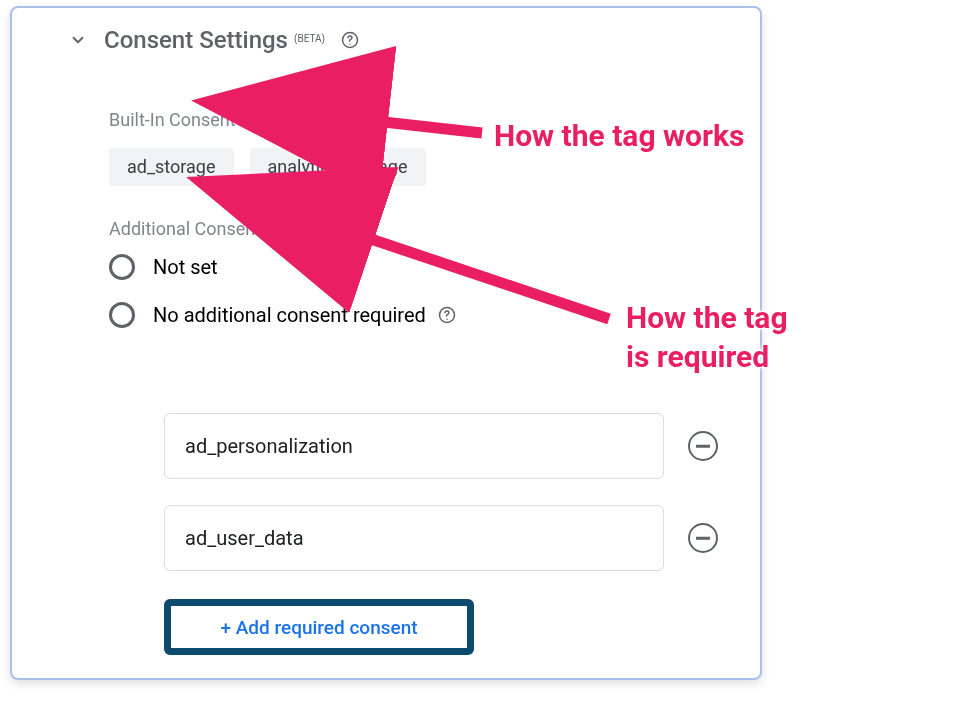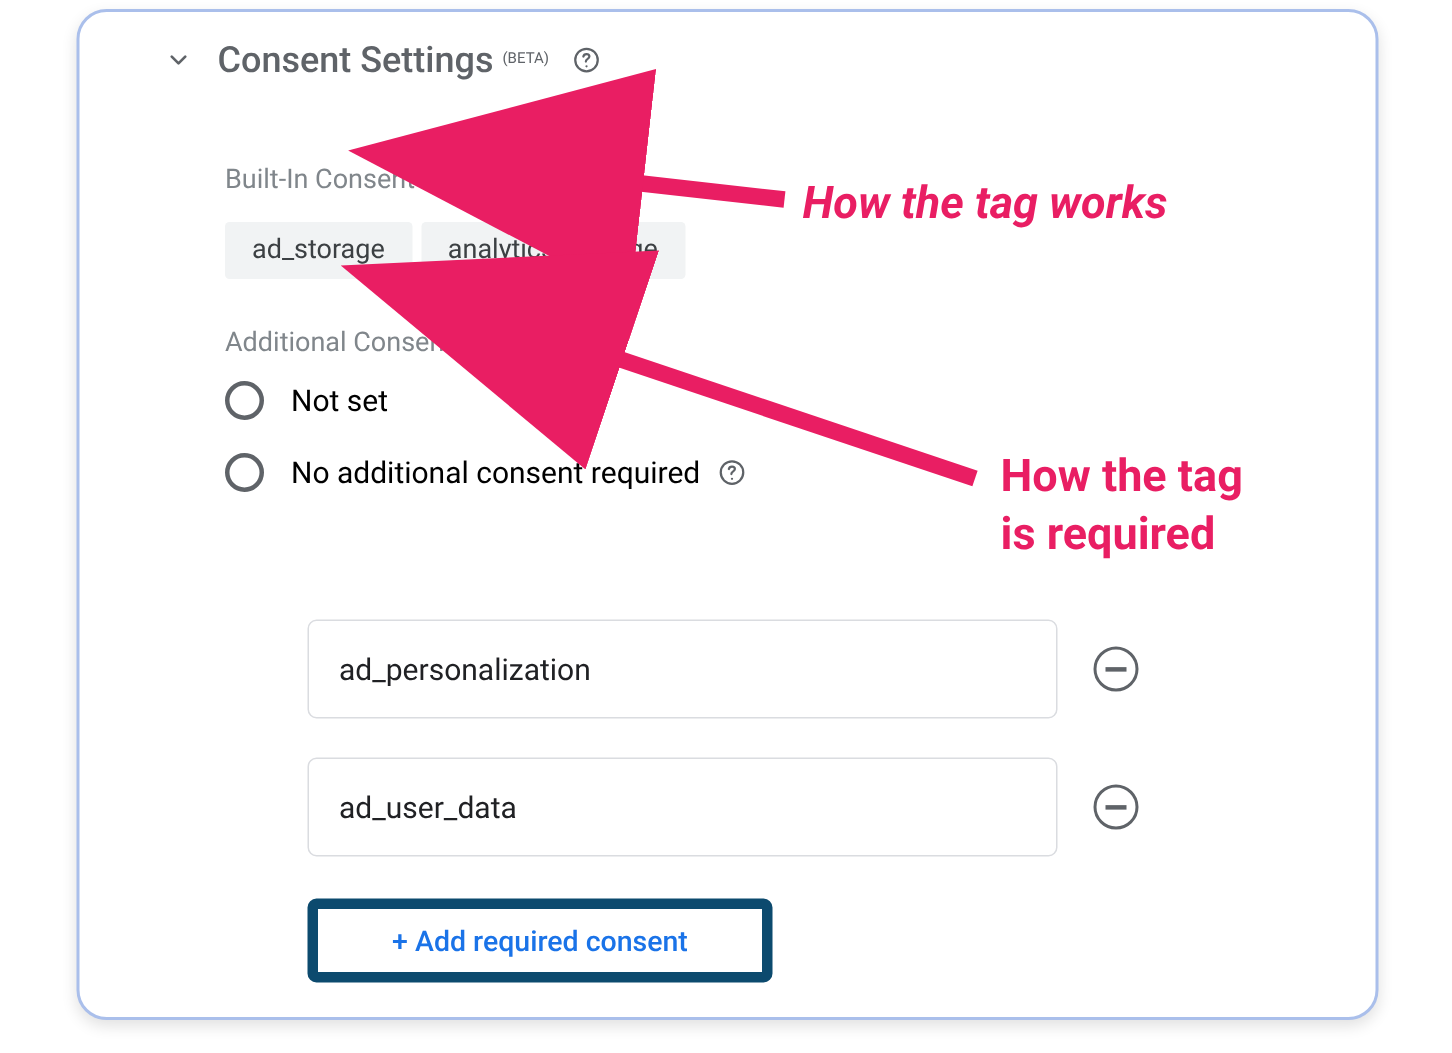--- a/index.html
+++ b/index.html
@@ -21,13 +21,12 @@
     position: absolute;
     left: 10px;
     top: 6px;
-    width: 868px;
+    width: 752px;
     height: 674px;
     border: 2px solid #aabfeb;
-    border-radius: 20px;
+    border-radius: 8px;
     background: #fff;
     box-shadow: 0 4px 10px rgba(0,0,0,0.12);
-    margin-left: 41px;
   }
 
   

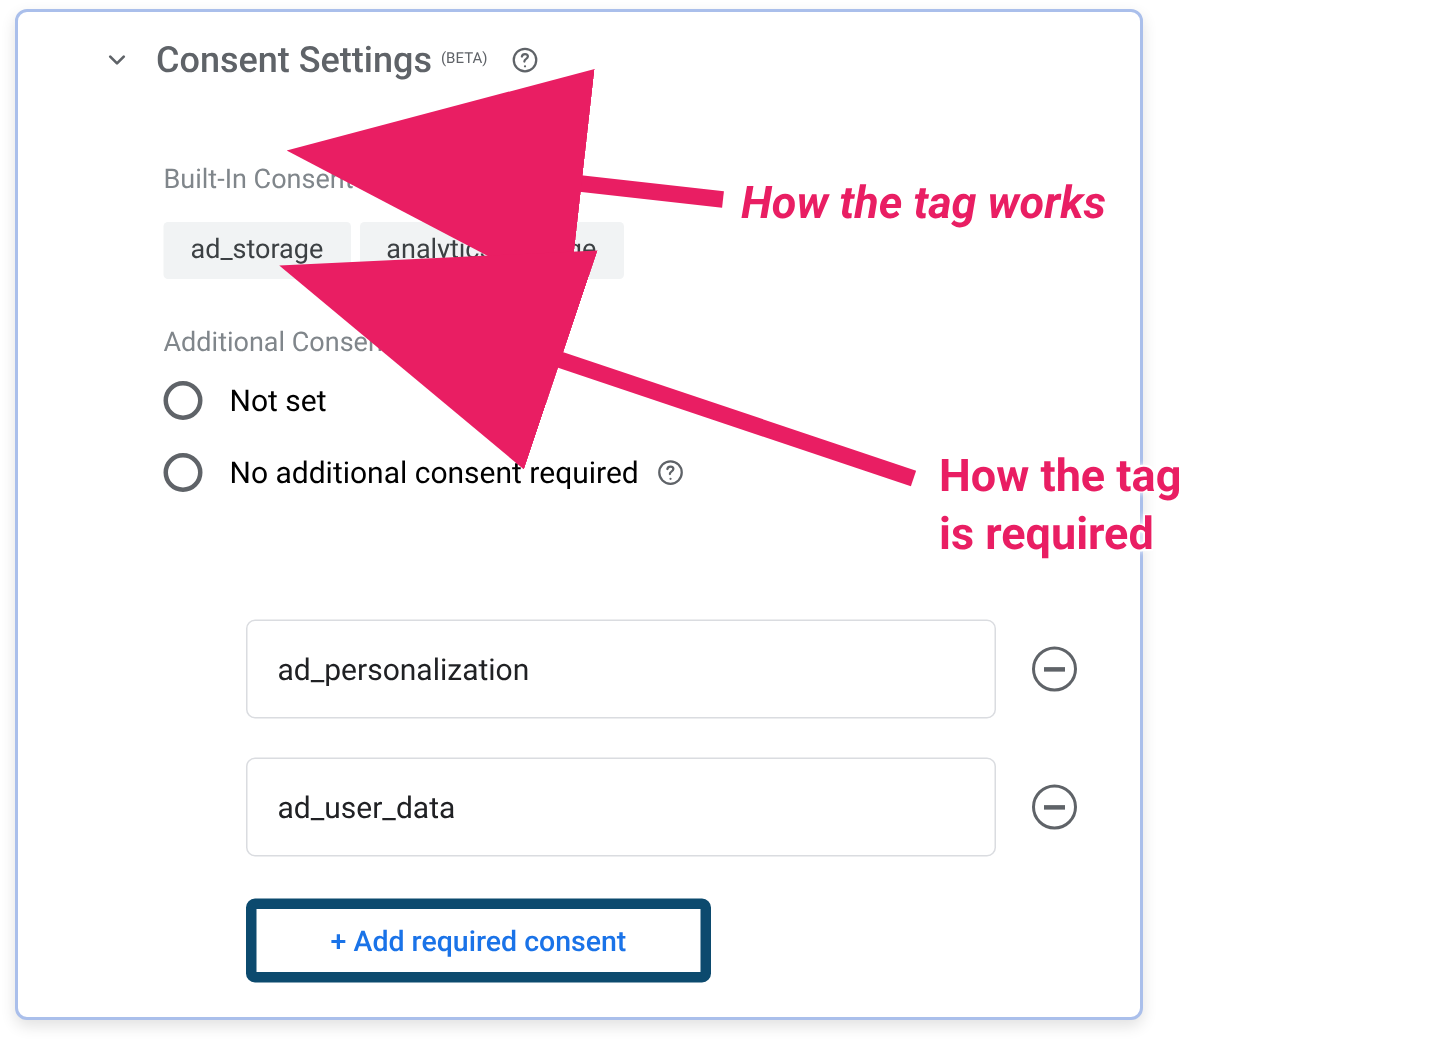--- a/index.html
+++ b/index.html
@@ -332,7 +332,7 @@
       <line x1="597" y1="311" x2="341" y2="225" stroke="#e91e63" stroke-width="11" marker-end="url(#arrowhead)"></line>
     </svg>
 
-    <div class="annotation-text" style="left:482px; top:108px;font-style:italic;">How the tag works</div>
+    <div class="annotation-text" style="left:482px; top:108px;">How the tag works</div>
     <div class="annotation-text" style="left:614px; top:290px; white-space:pre;">How the tag
 is required</div>
 

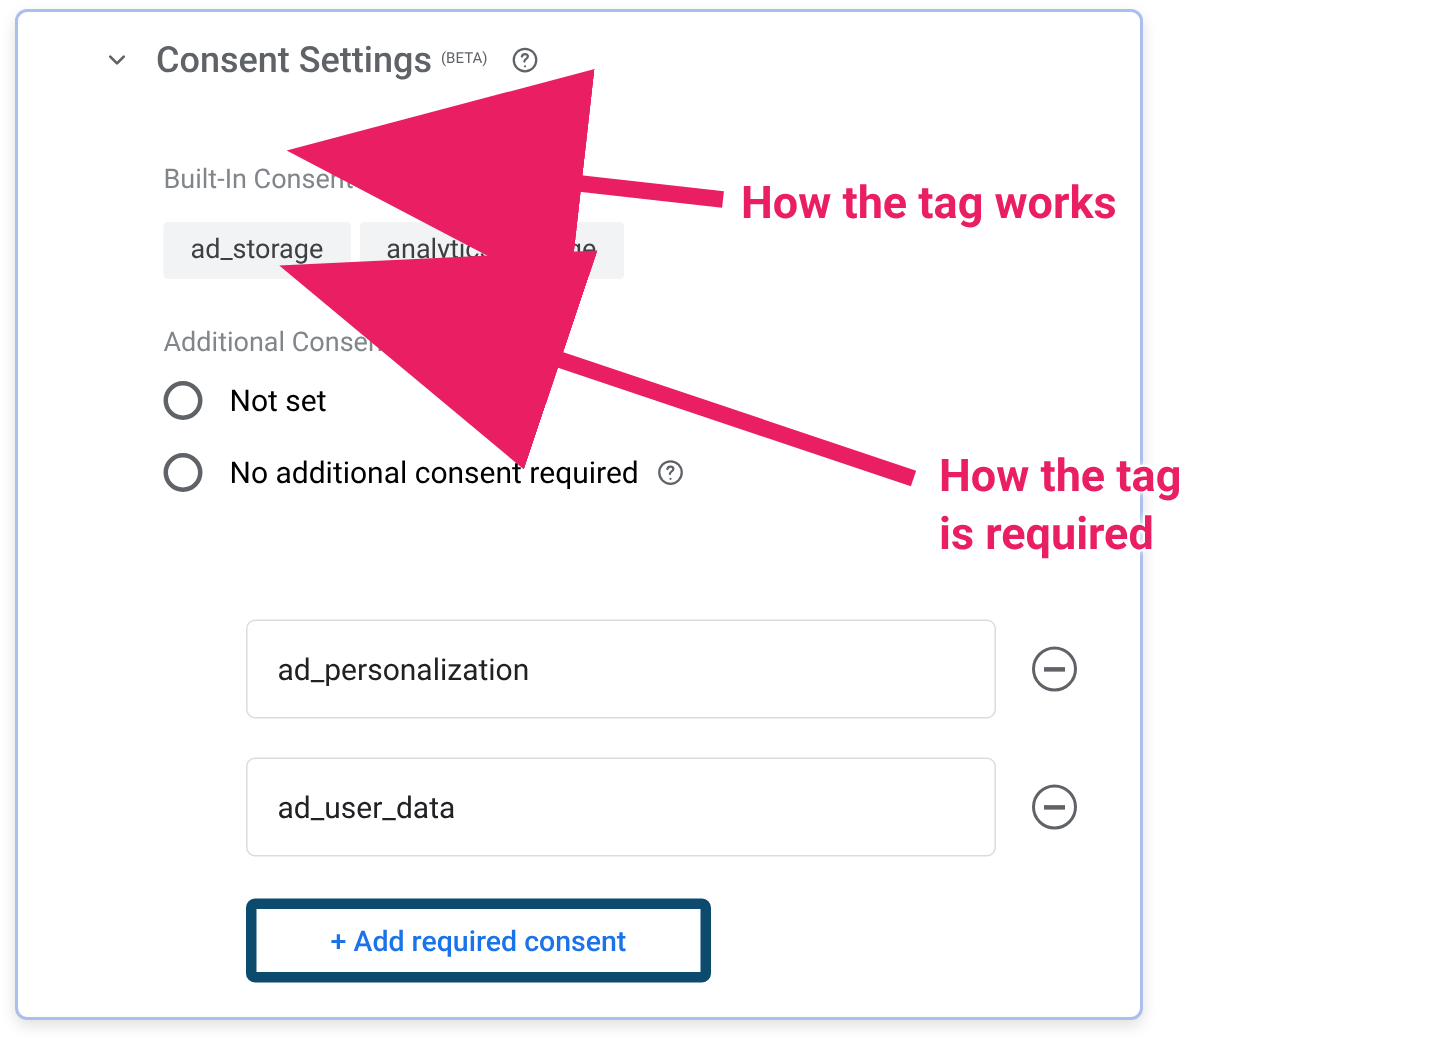--- a/index.html
+++ b/index.html
@@ -92,7 +92,7 @@
     left: 97px;
     top: 140px;
     display: flex;
-    gap: 6px;
+    gap: 16px;
   }
   .chip {
     background: #f1f3f4;

